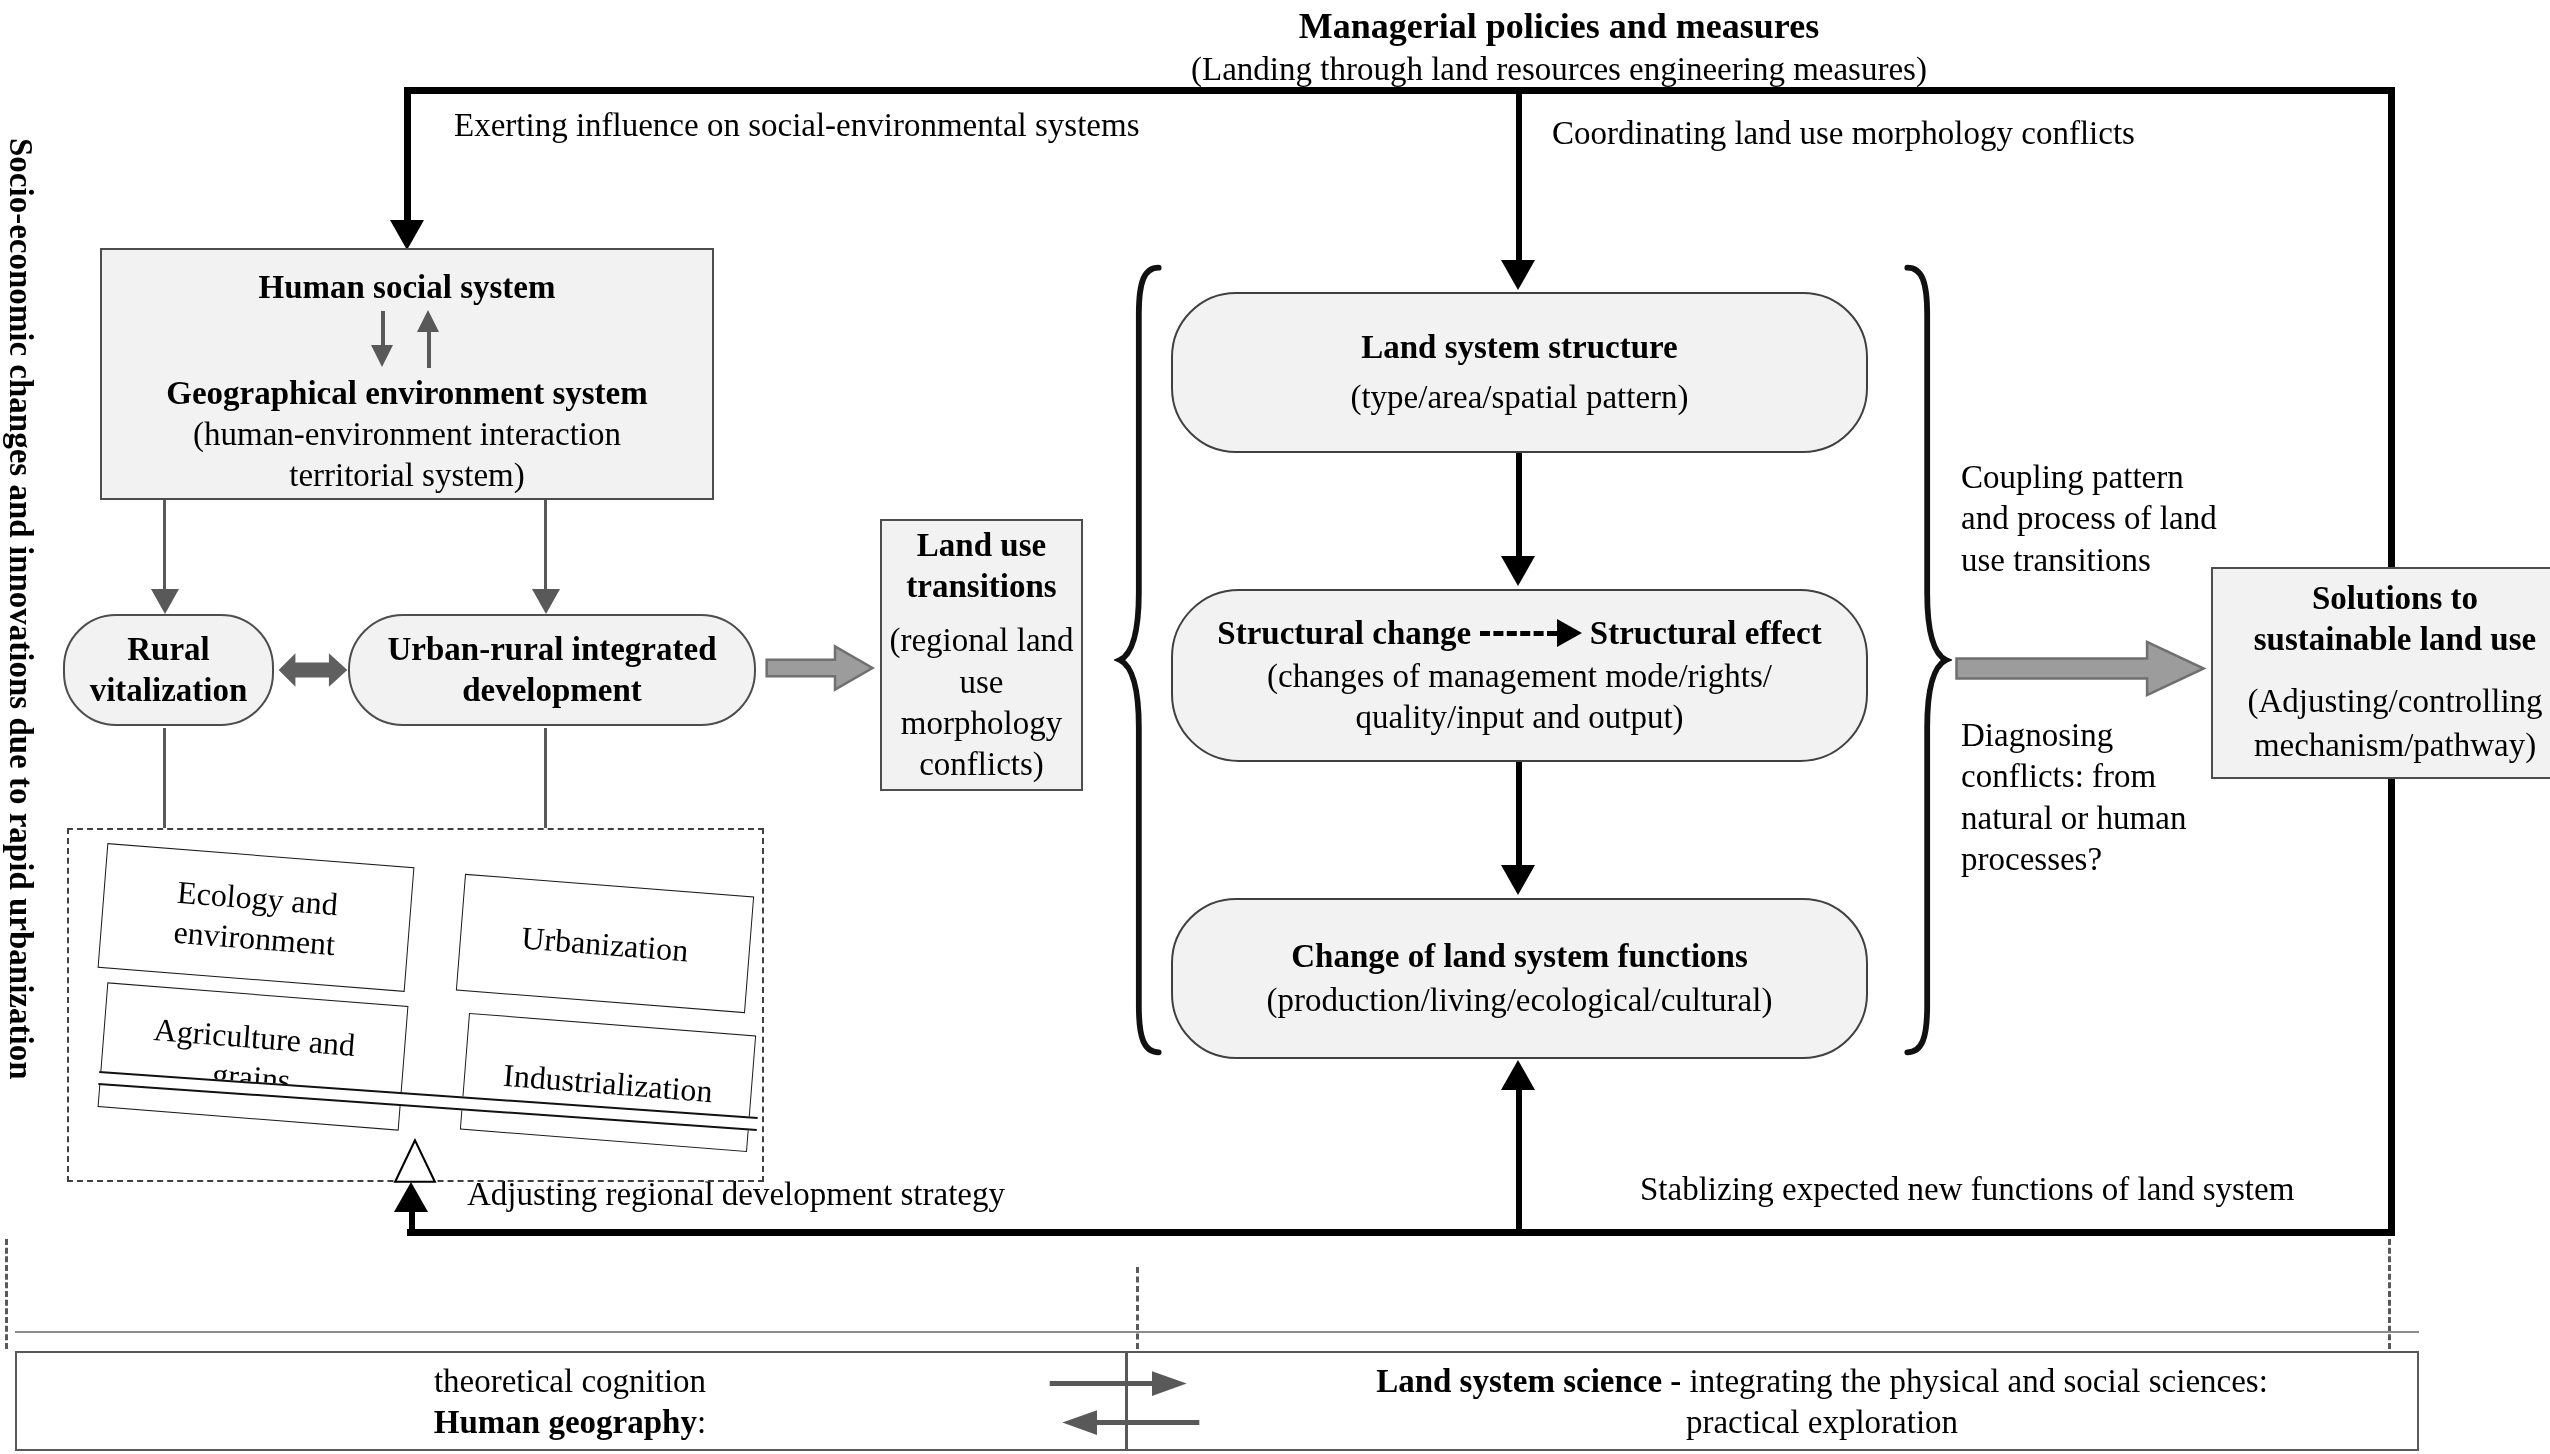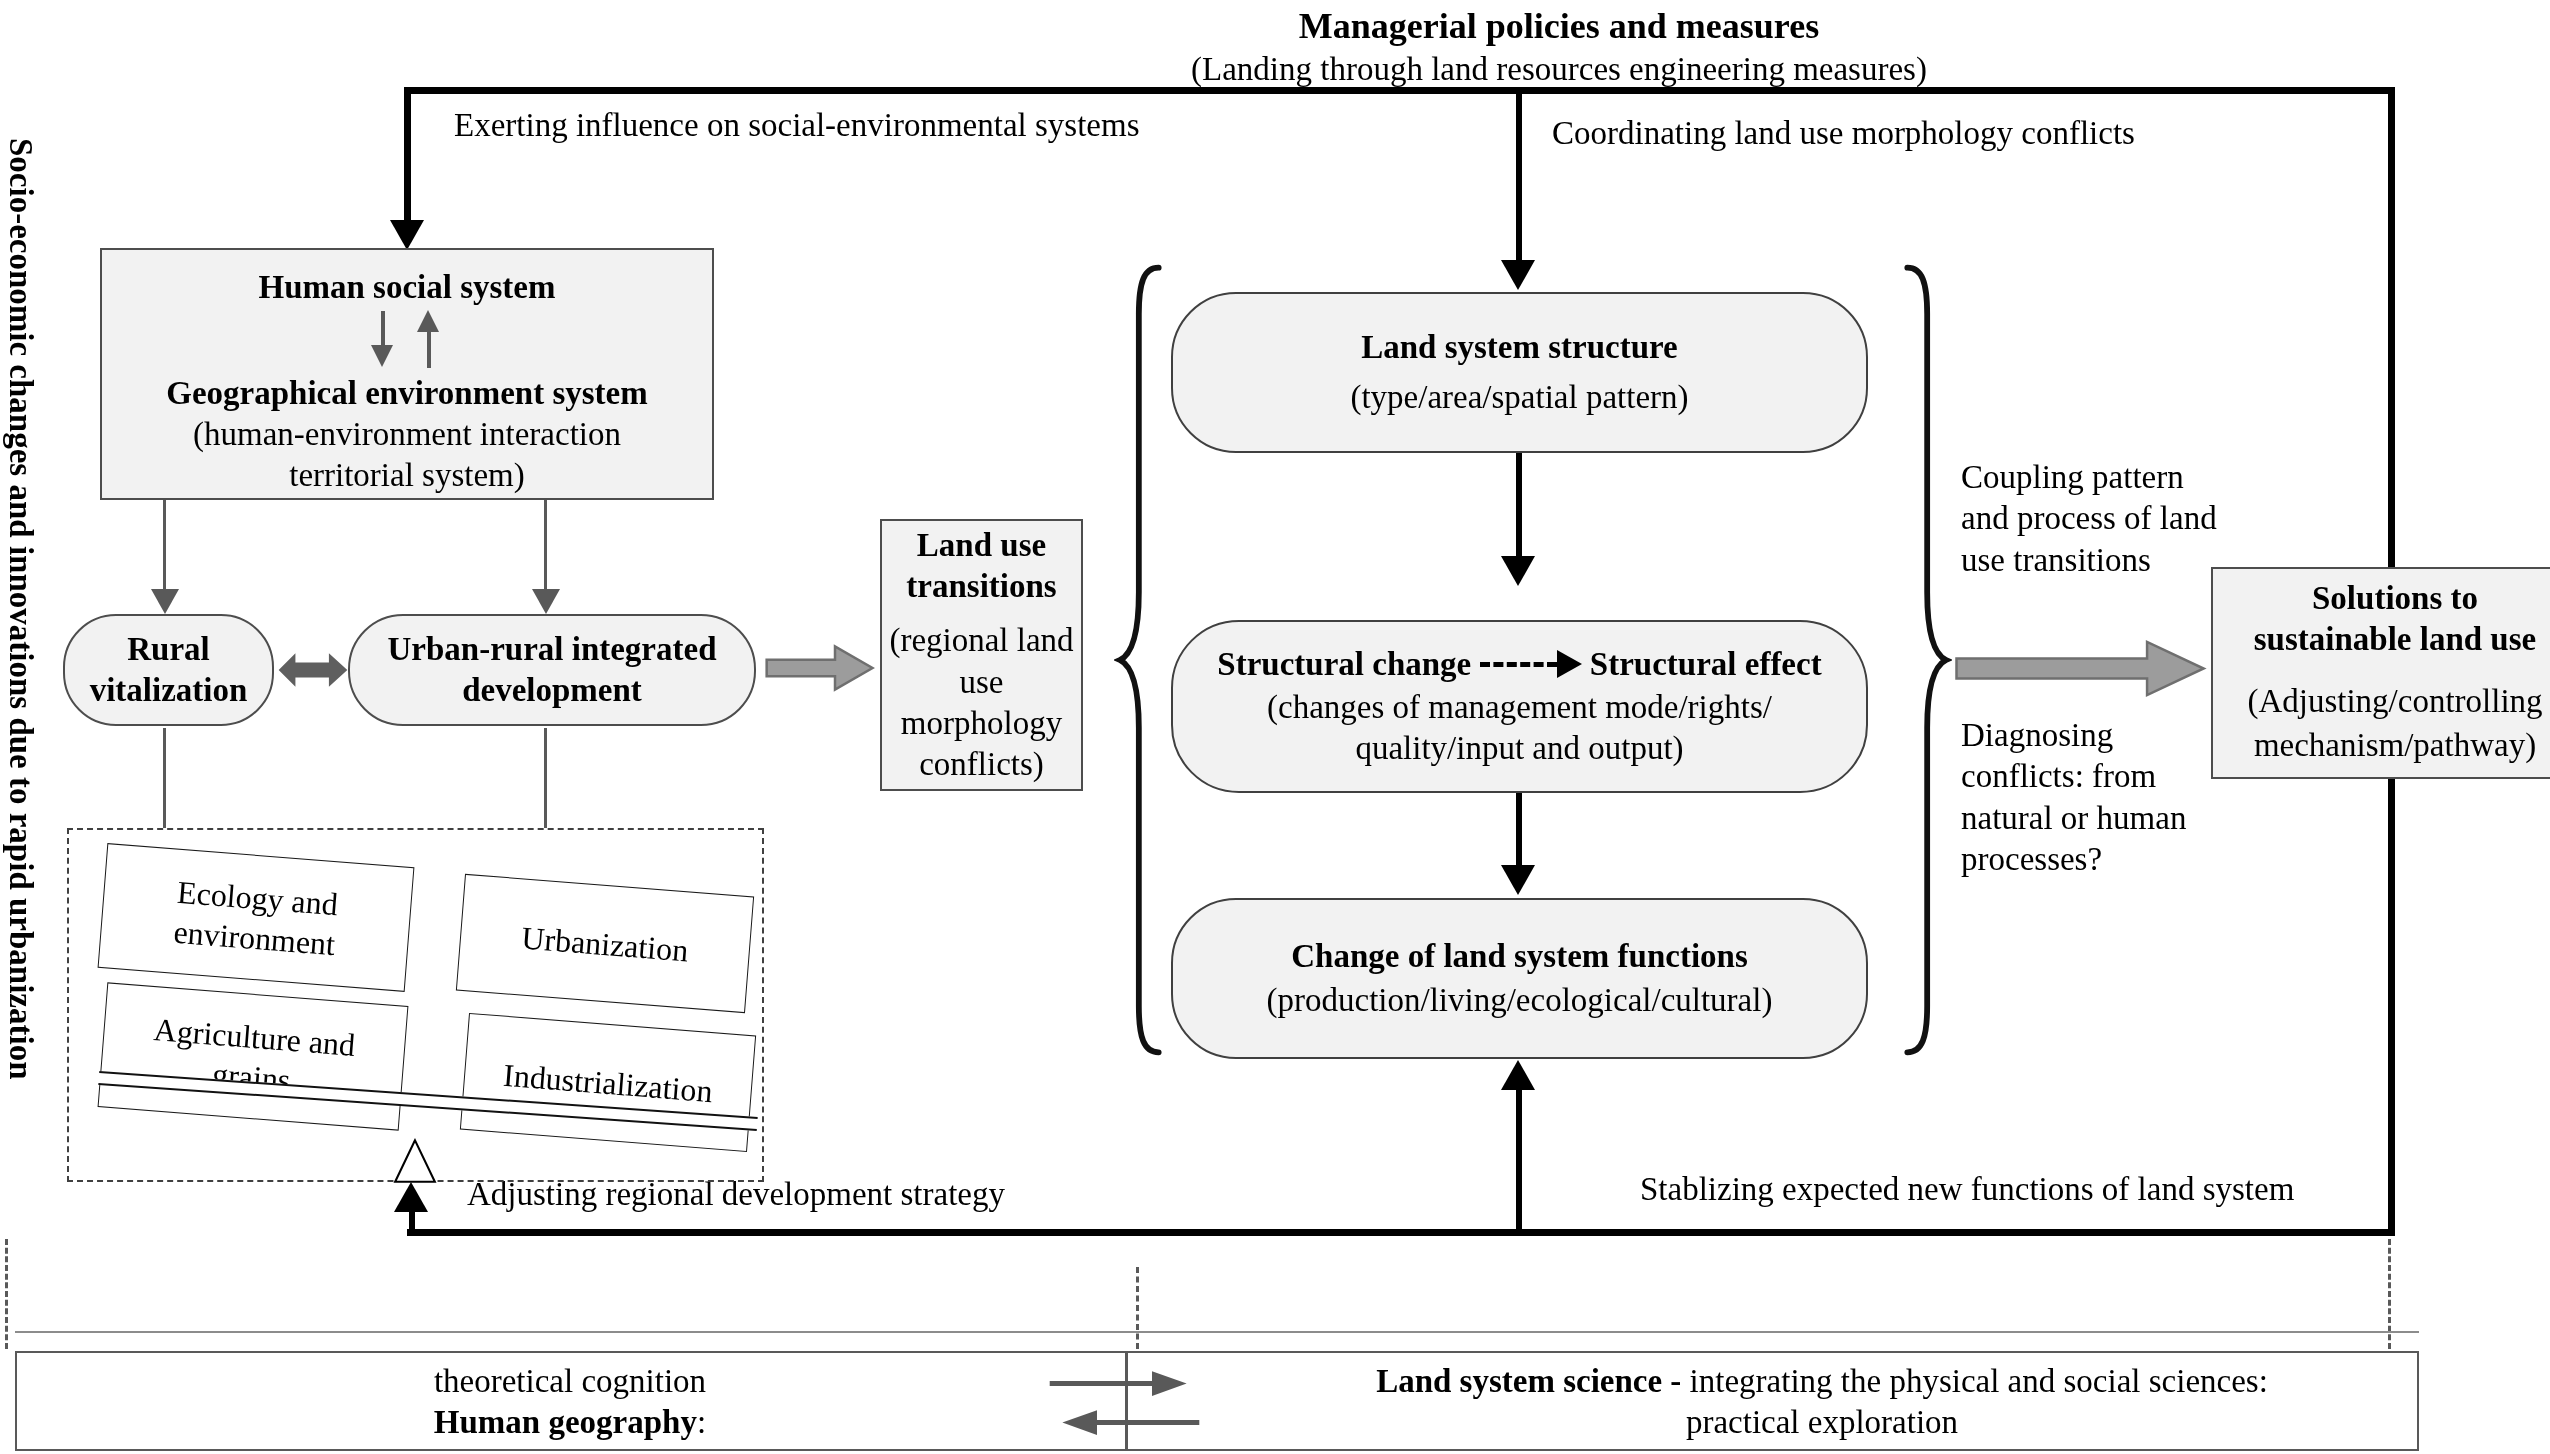--- a/index.html
+++ b/index.html
@@ -111,7 +111,7 @@
     <div class="t40">(type/area/spatial pattern)</div>
   </div>
 
-  <div class="abs gbox stadium" style="left:1171px;top:589px;width:697px;height:173px;border-radius:68px;border-color:#404040;row-gap:1.7px;margin-top:31px;">
+  <div class="abs gbox stadium" style="left:1171px;top:589px;width:697px;height:173px;border-radius:68px;border-color:#404040;row-gap:1.7px;">
     <div style="display:flex;align-items:center;">
       <span class="b t40">Structural change</span>
       <span class="dash-arrow">

